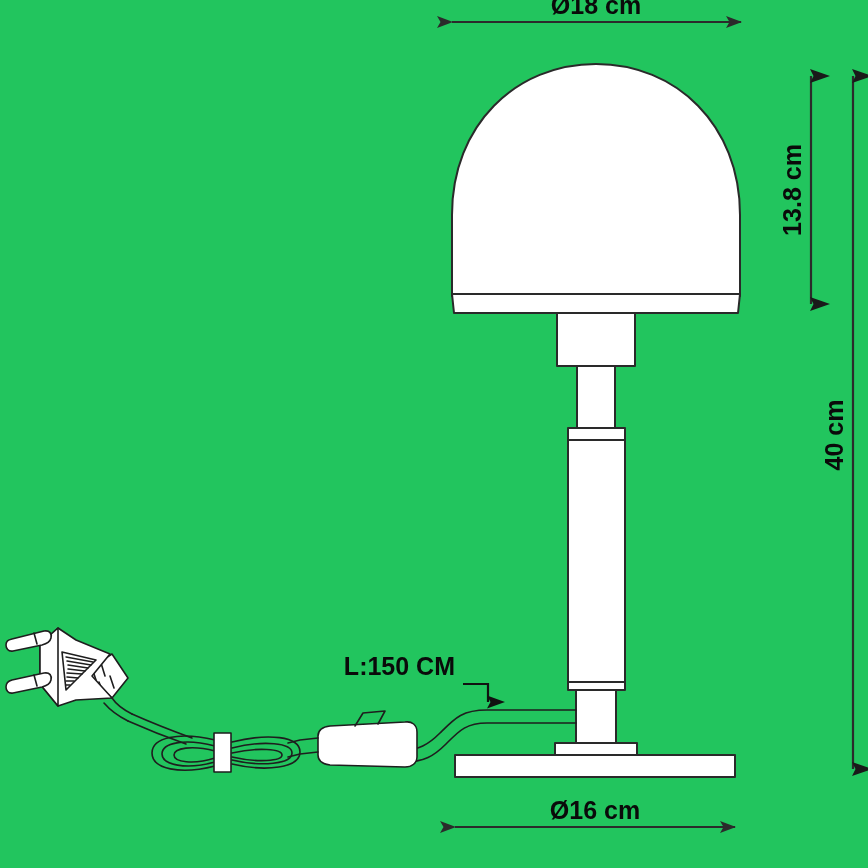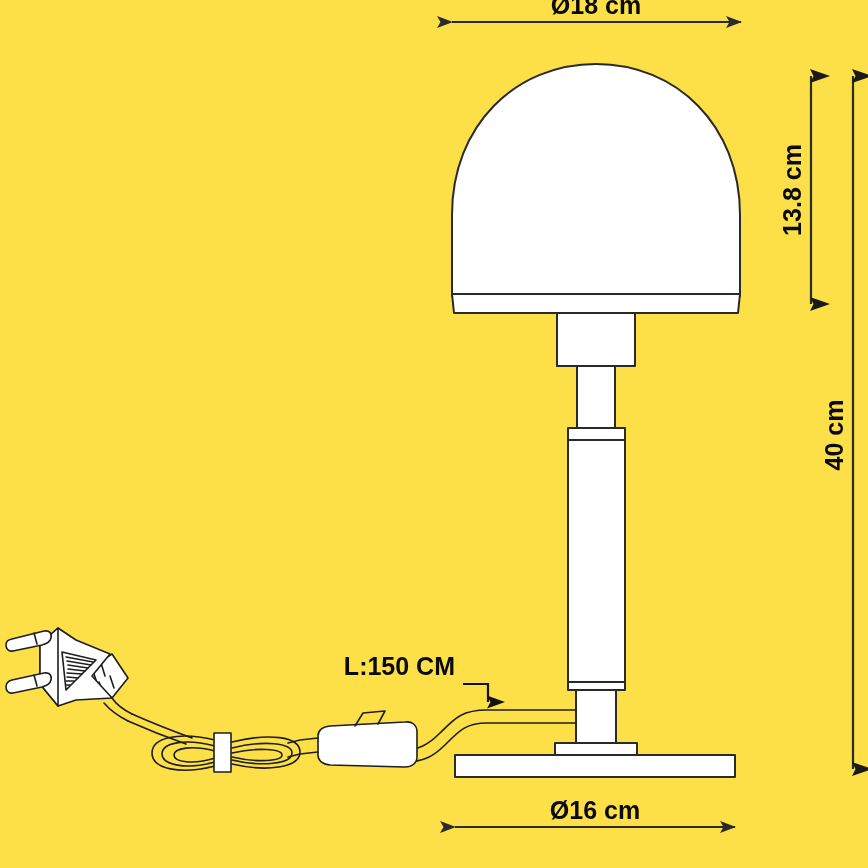--- a/index.html
+++ b/index.html
@@ -18,7 +18,7 @@
     position: relative;
     width: 868px;
     height: 868px;
-    background: #fde047;
+    background: #22c55e;
   }
   svg#technical-drawing {
     display: block;

